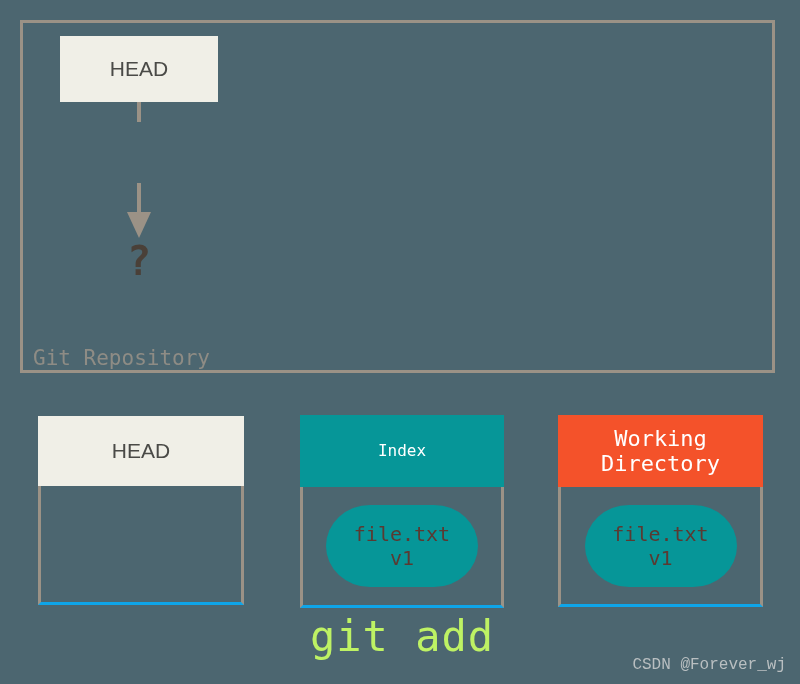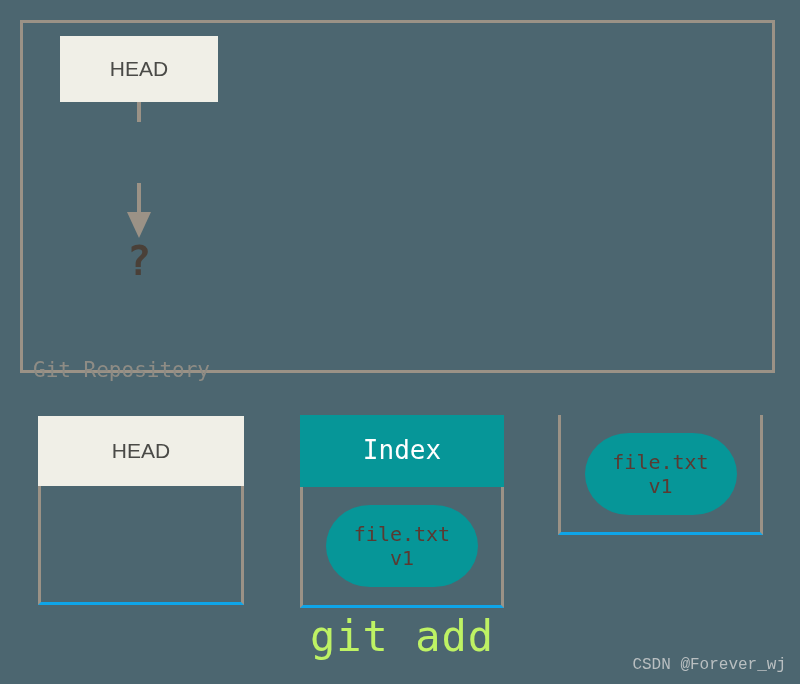--- a/index.html
+++ b/index.html
@@ -35,7 +35,6 @@
     color: #8e8c85;
     letter-spacing: 0px;
     white-space: nowrap;
-    margin-top: 12px;
   }
 
   

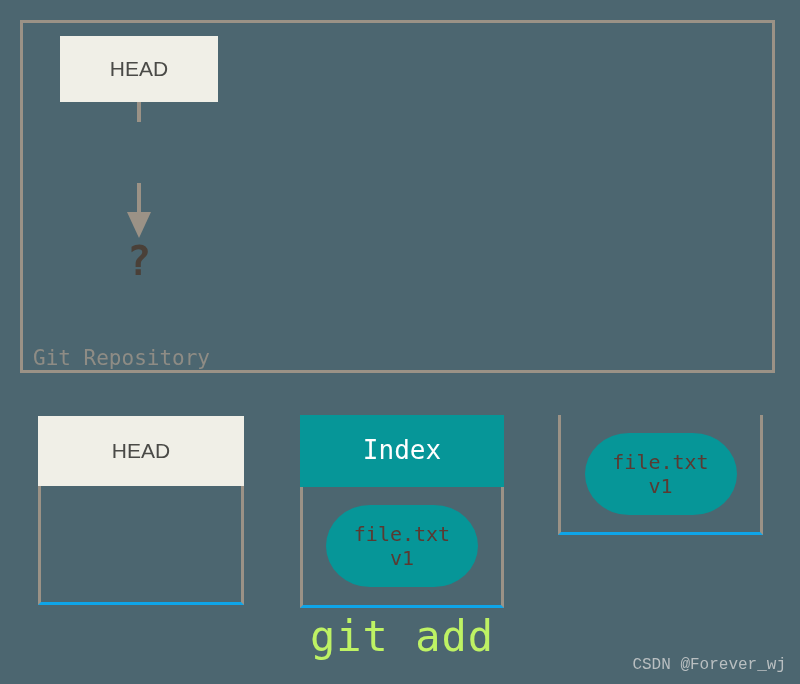--- a/index.html
+++ b/index.html
@@ -150,7 +150,7 @@
     width: 204px; height: 72px;
     background: #069698;
     color: #ffffff;
-    font-size: 26px;
+    font-size: 16px;
   }
   .col-index .area-body { width: 204px; height: 121px; }
 

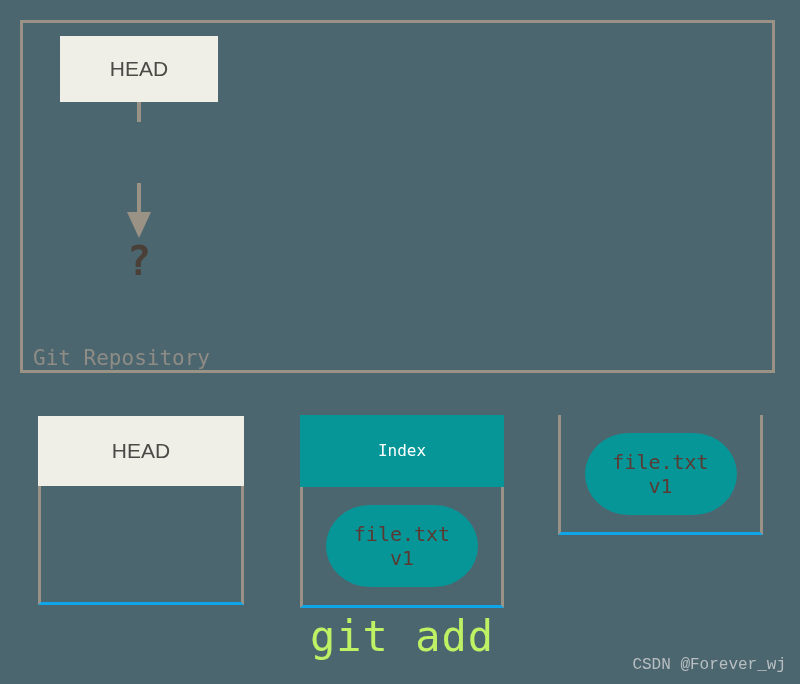--- a/index.html
+++ b/index.html
@@ -242,6 +242,8 @@
   </div>
 
   <div class="area-col col-wd">
+    <div class="area-header">Working
+Directory</div>
     <div class="area-body">
       <div class="file-blob">file.txt
 v1</div>

